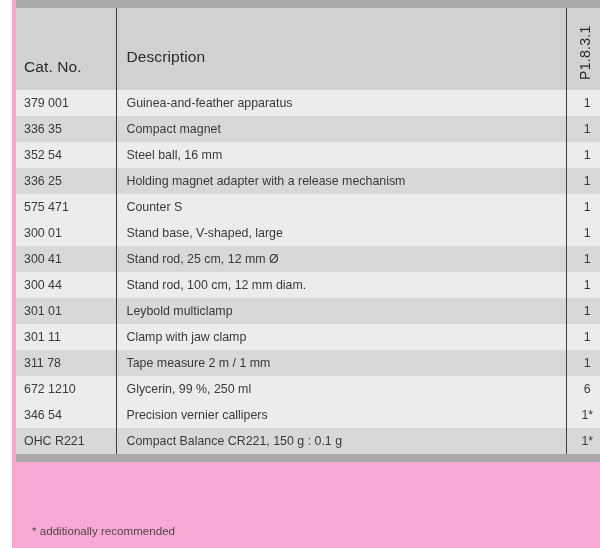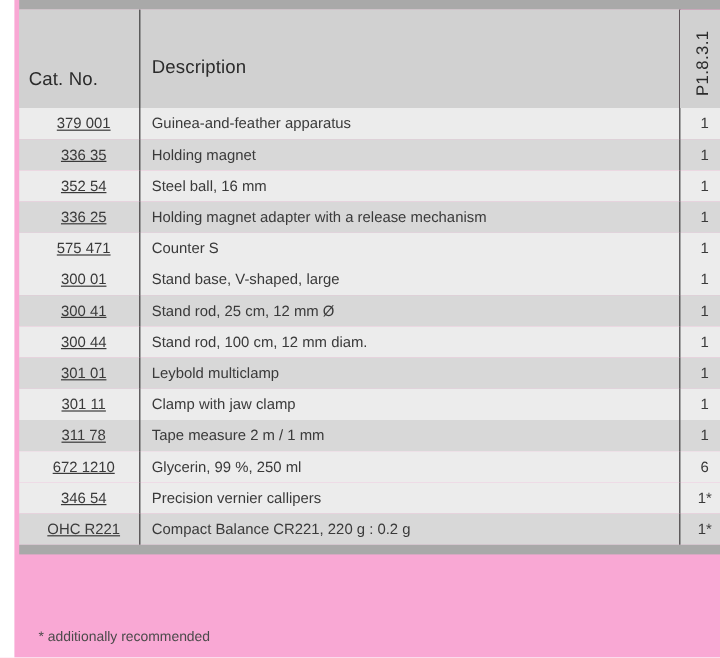--- a/index.html
+++ b/index.html
@@ -117,9 +117,8 @@
   }
   td.cat {
     padding-left: 8px;
-    text-align: center;
-    white-space: nowrap;
-    text-decoration: underline;
+    text-align: left;
+    white-space: nowrap;
   }
   td.desc {
     padding-left: 10px;

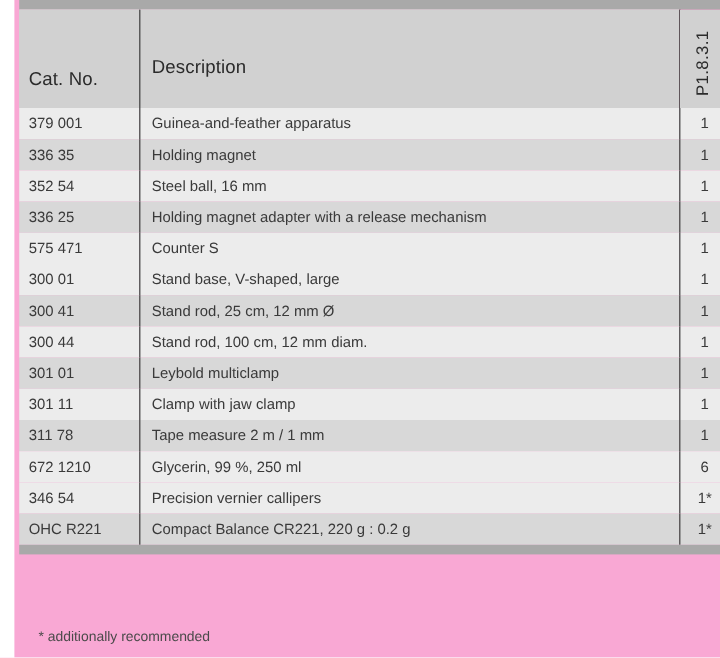--- a/index.html
+++ b/index.html
@@ -177,7 +177,7 @@
           </tr>
           <tr class="even">
             <td class="cat">336 35</td>
-            <td class="desc">Holding magnet</td>
+            <td class="desc">Compact magnet</td>
             <td class="qty">1</td>
           </tr>
           <tr class="odd">

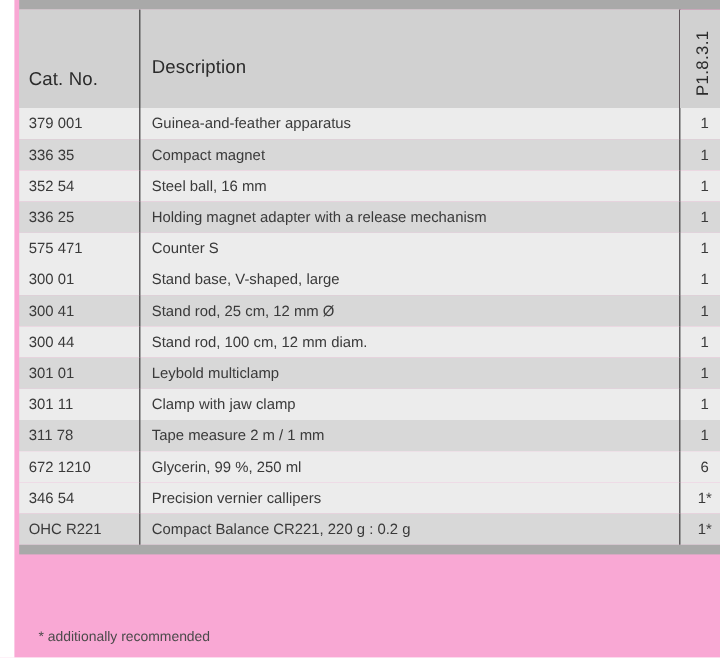--- a/index.html
+++ b/index.html
@@ -237,7 +237,7 @@
           </tr>
           <tr class="even">
             <td class="cat">OHC R221</td>
-            <td class="desc">Compact Balance CR221, 220 g : 0.2 g</td>
+            <td class="desc">Compact Balance CR221, 150 g : 0.1 g</td>
             <td class="qty">1*</td>
           </tr>
         </tbody>

